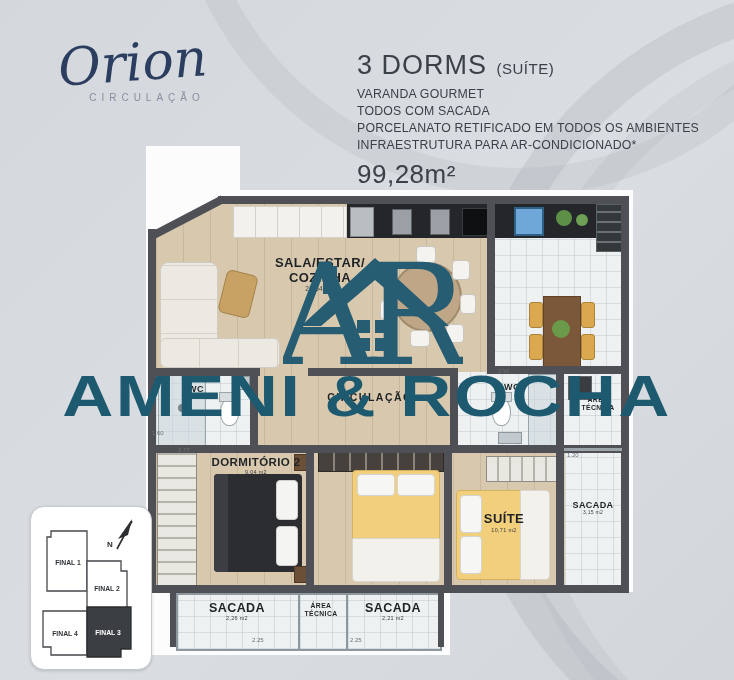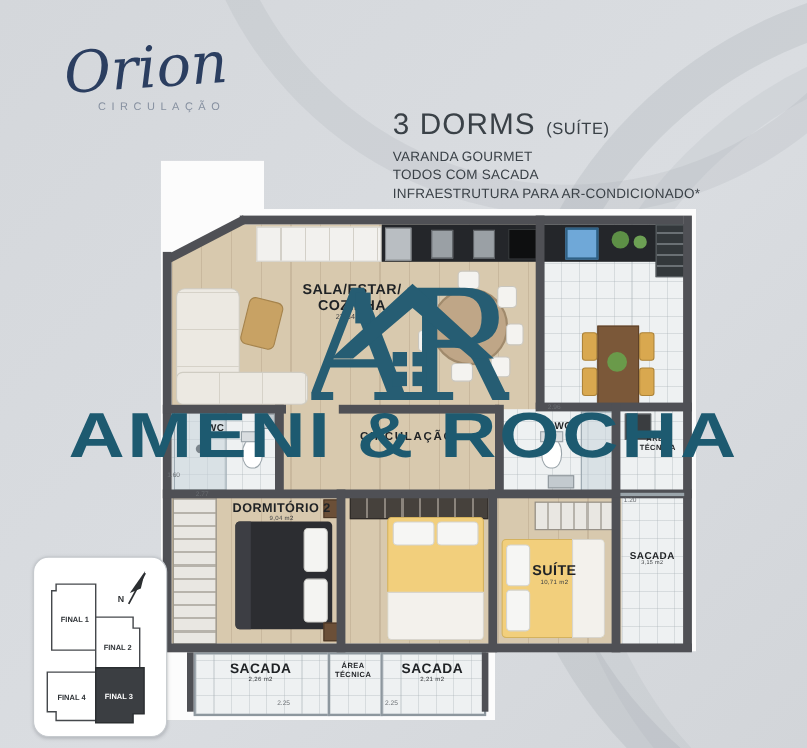--- a/index.html
+++ b/index.html
@@ -44,7 +44,7 @@
     <div style="margin:2px 0 0 14px;width:150px;text-align:center;font-size:10px;letter-spacing:5px;color:#8690a0;">CIRCULAÇÃO</div>
   </div>
 
-  <div class="abs" style="left:357px;top:50px;width:365px;z-index:10;margin-top:48px;">
+  <div class="abs" style="left:357px;top:50px;width:365px;z-index:10;">
     <div>
       <span style="font-size:27px;letter-spacing:1px;">3 DORMS</span>
       <span style="font-size:15px;margin-left:5px;letter-spacing:.5px;">(SUÍTE)</span>

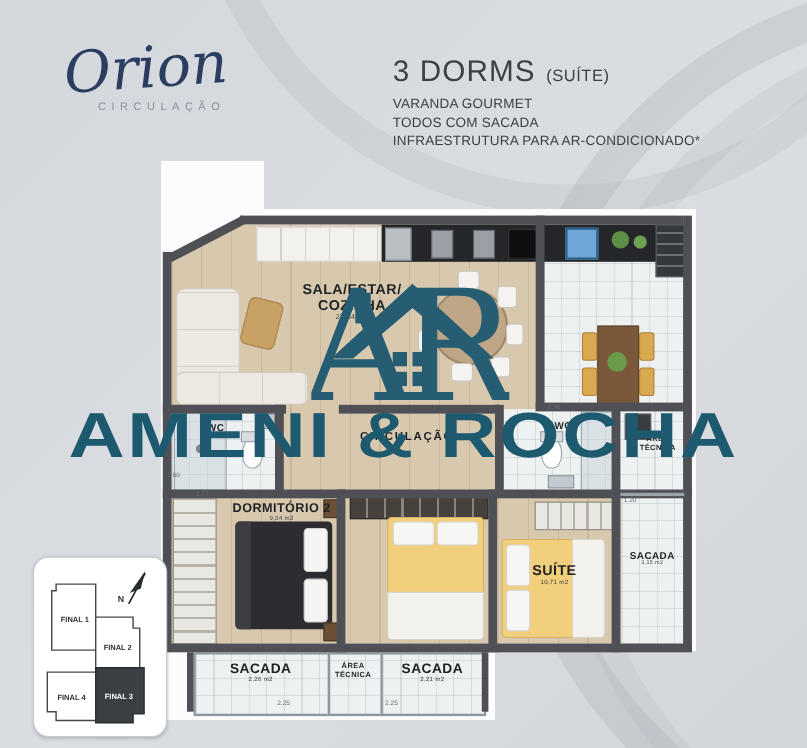--- a/index.html
+++ b/index.html
@@ -52,6 +52,7 @@
     <div style="margin-top:5px;">
       <div class="spec-line">VARANDA GOURMET</div>
       <div class="spec-line">TODOS COM SACADA</div>
+      <div class="spec-line">PORCELANATO RETIFICADO EM TODOS OS AMBIENTES</div>
       <div class="spec-line">INFRAESTRUTURA PARA AR-CONDICIONADO*</div>
     </div>
   </div>

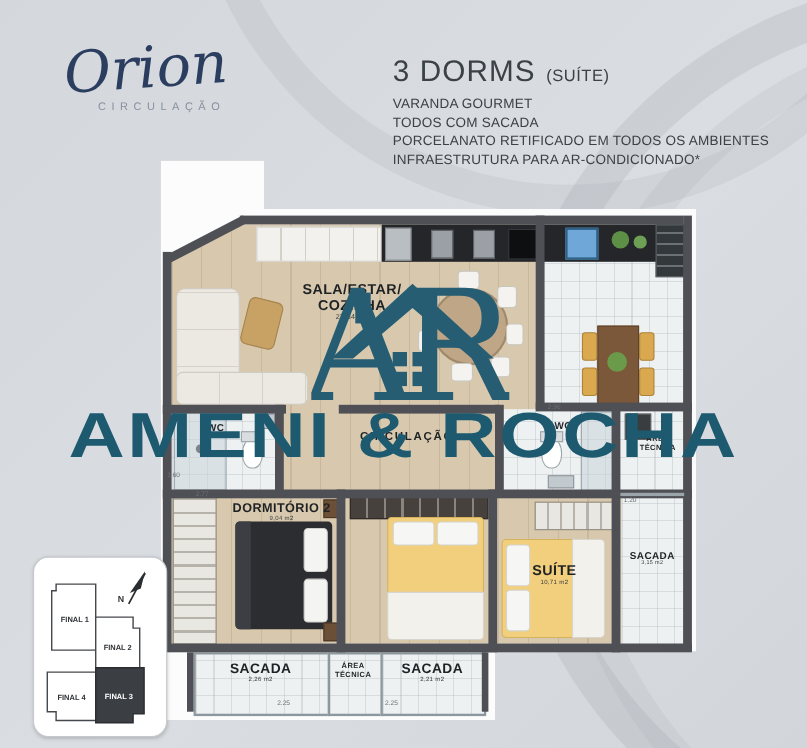--- a/index.html
+++ b/index.html
@@ -55,6 +55,7 @@
       <div class="spec-line">PORCELANATO RETIFICADO EM TODOS OS AMBIENTES</div>
       <div class="spec-line">INFRAESTRUTURA PARA AR-CONDICIONADO*</div>
     </div>
+    <div style="font-size:26px;margin-top:5px;letter-spacing:.5px;">99,28m²</div>
   </div>
 
   <div class="abs" style="left:0;top:0;width:734px;height:680px;z-index:1;">

